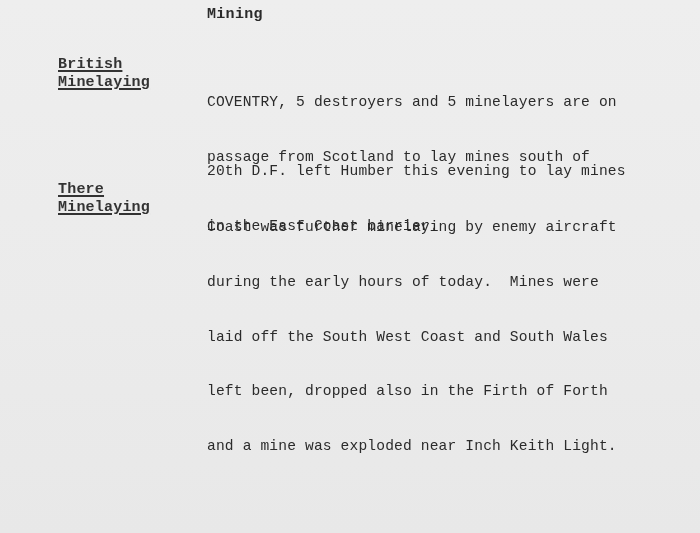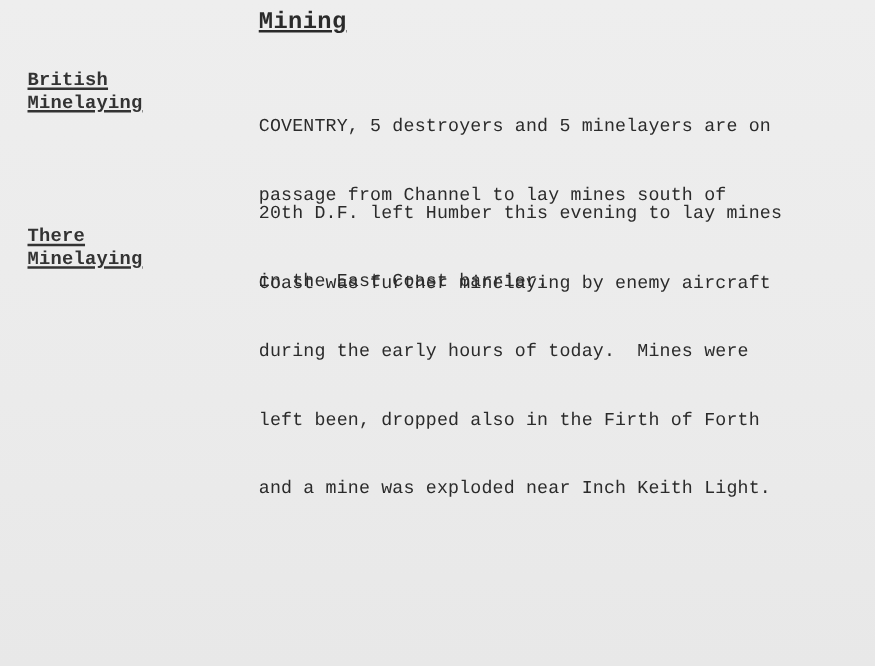--- a/index.html
+++ b/index.html
@@ -25,9 +25,8 @@
       position: absolute;
       left: 207px;
       top: 6px;
-      font-size: 19px;
+      font-size: 15px;
       font-weight: bold;
-      text-decoration: underline;
       text-decoration-thickness: 2px;
       text-underline-offset: 2px;
       letter-spacing: 0.3px;

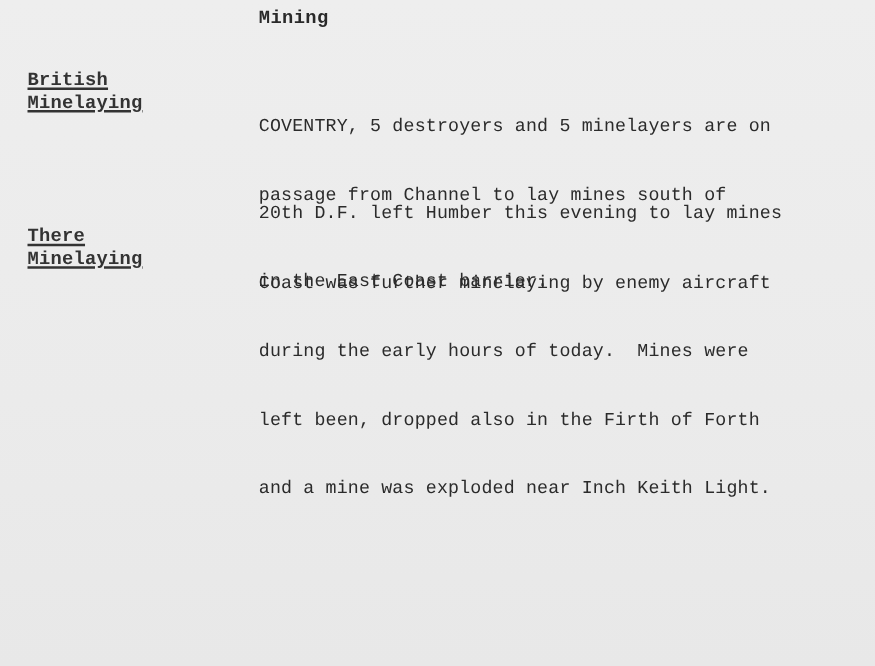--- a/index.html
+++ b/index.html
@@ -45,6 +45,7 @@
       text-decoration-thickness: 2px;
       text-underline-offset: 2px;
       letter-spacing: 0.2px;
+      margin-left: 36px;
     }
     .para {
       position: absolute;

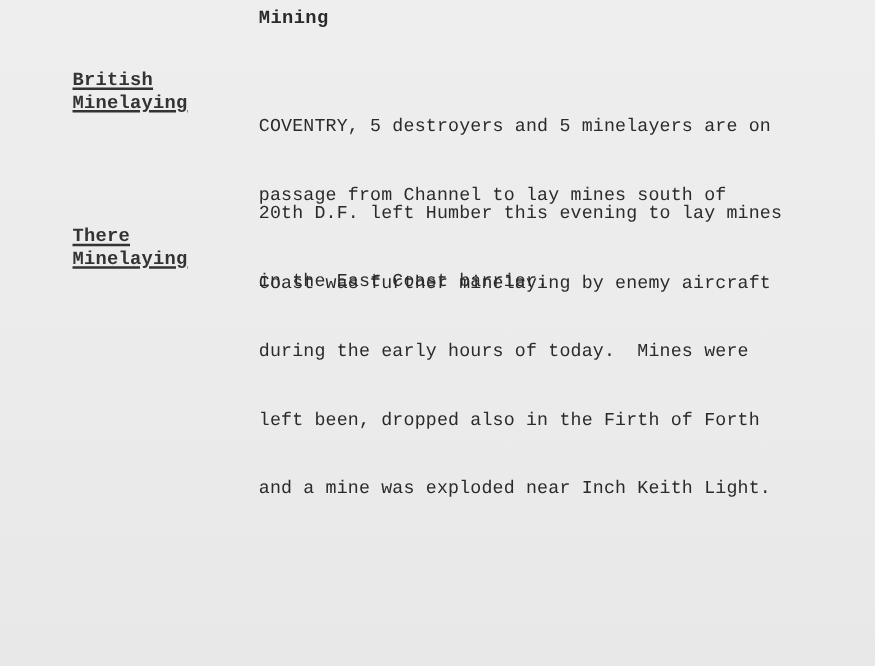--- a/index.html
+++ b/index.html
@@ -73,7 +73,7 @@
 
   <div class="para" style="top:57px;">
     <span class="ln">COVENTRY, 5 destroyers and 5 minelayers are on</span>
-    <span class="ln">passage from Channel to lay mines south of</span>
+    <span class="ln">passage from Scotland to lay mines south of</span>
   </div>
 
   <div class="para" style="top:126px;">

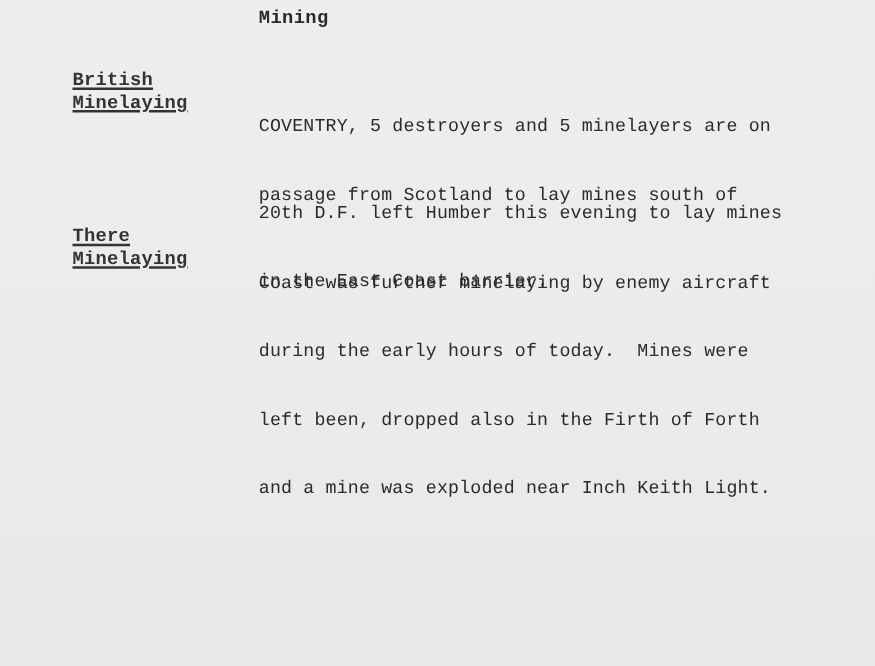--- a/index.html
+++ b/index.html
@@ -89,6 +89,7 @@
   <div class="para" style="top:182px;">
     <span class="ln">Coast was further minelaying by enemy aircraft</span>
     <span class="ln">during the early hours of today.  Mines were</span>
+    <span class="ln">laid off the South West Coast and South Wales</span>
     <span class="ln">left been, dropped also in the Firth of Forth</span>
     <span class="ln">and a mine was exploded near Inch Keith Light.</span>
     

